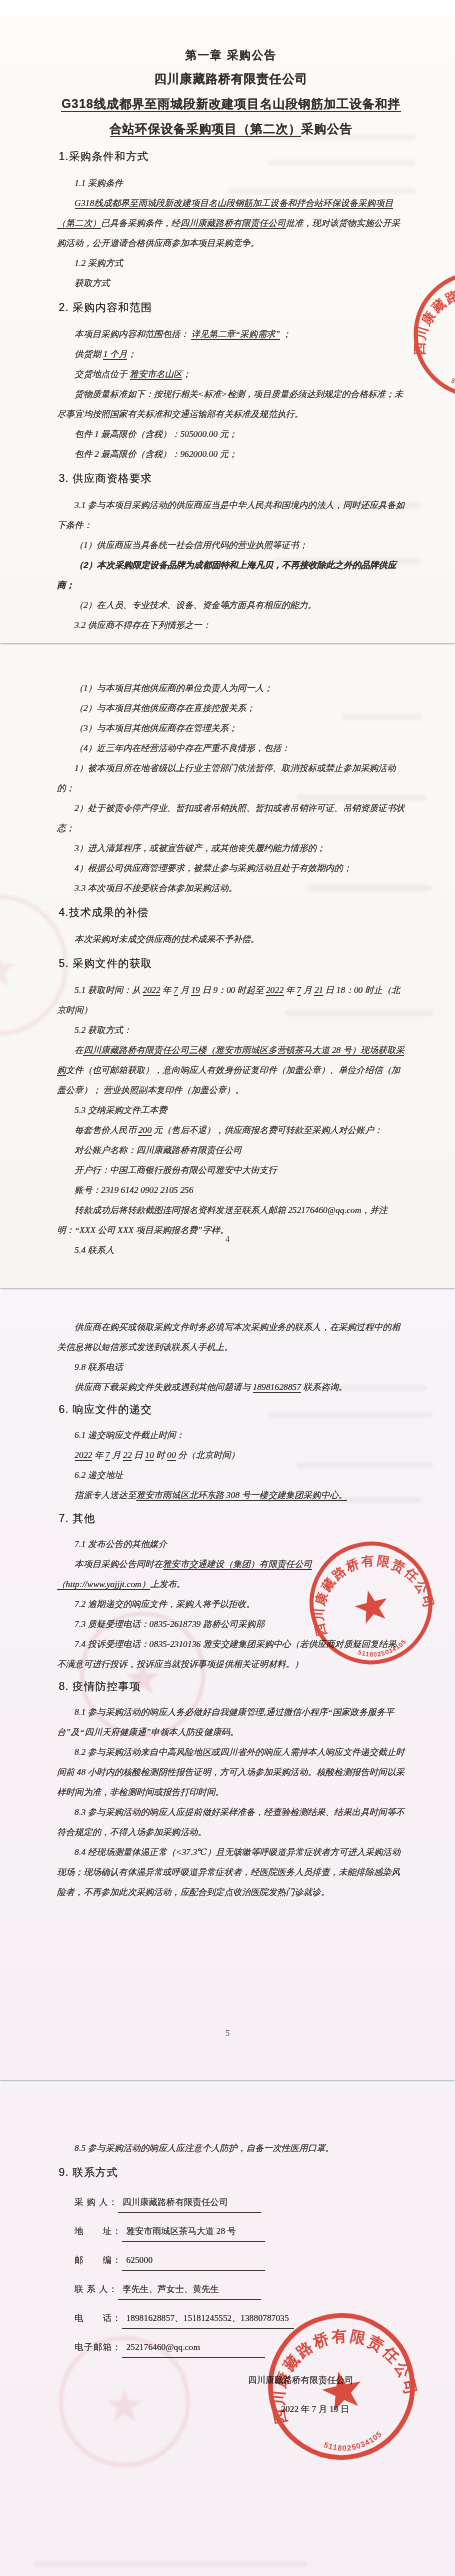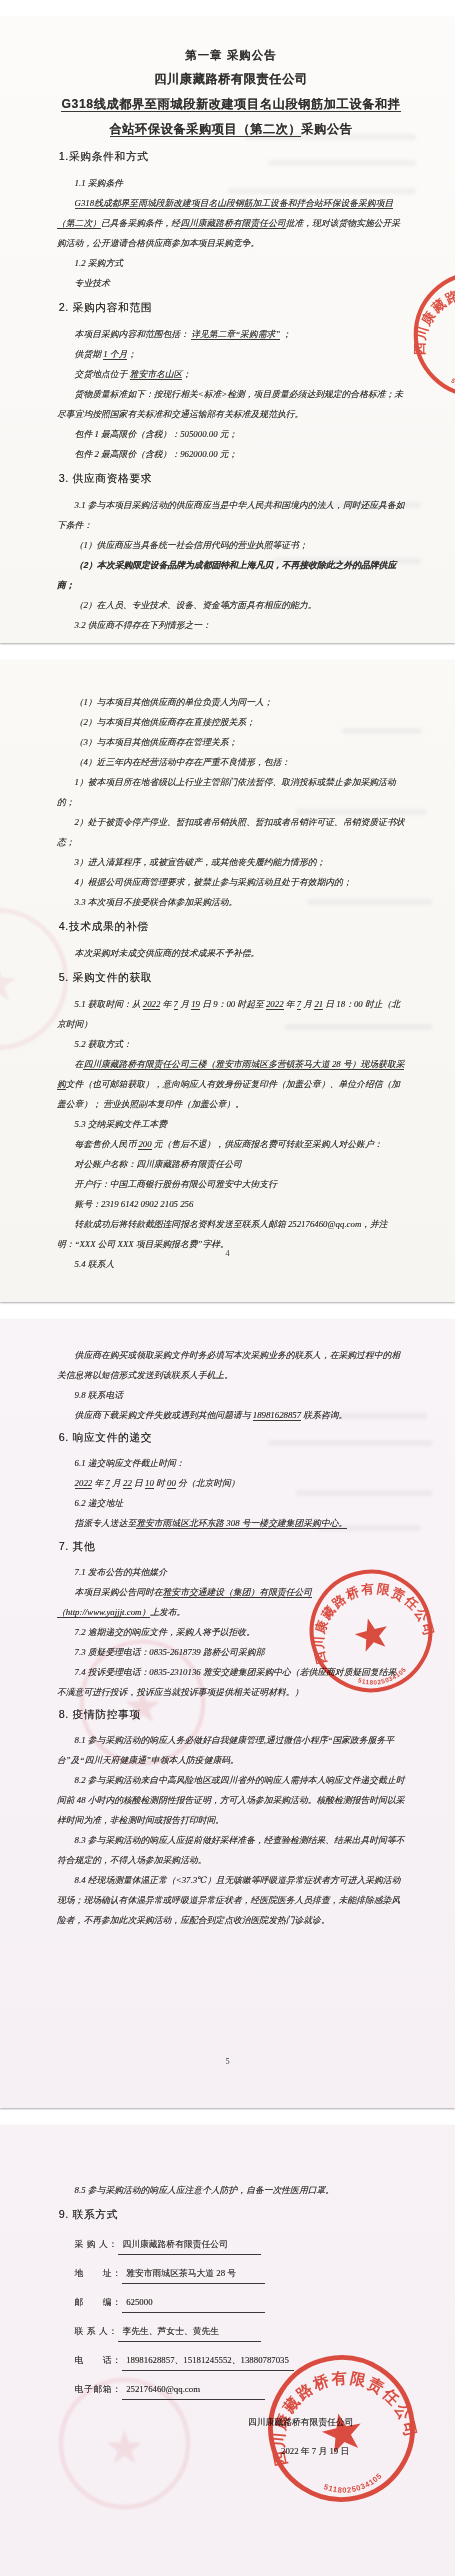--- a/index.html
+++ b/index.html
@@ -7,7 +7,7 @@
   .doc{position:relative;width:455px;}
   .top-band{height:17px;background:#ffffff;}
   .page{width:455px;box-sizing:border-box;padding:0 50px 0 57px;position:relative;
-        overflow:hidden;margin-bottom:17px;box-shadow:0 0.6px 1.7px rgba(70,70,80,.45);}
+        overflow:hidden;margin-bottom:3px;box-shadow:0 0.6px 1.7px rgba(70,70,80,.45);}
   .page-1{height:626px;background:linear-gradient(180deg,#fcfbf9,#f8f7f4);}
   .page-2{height:642px;background:linear-gradient(180deg,#faf9f6,#f6f5f2);}
   .page-3{height:789px;background:linear-gradient(180deg,#f9f4f7,#f6f0f4);}

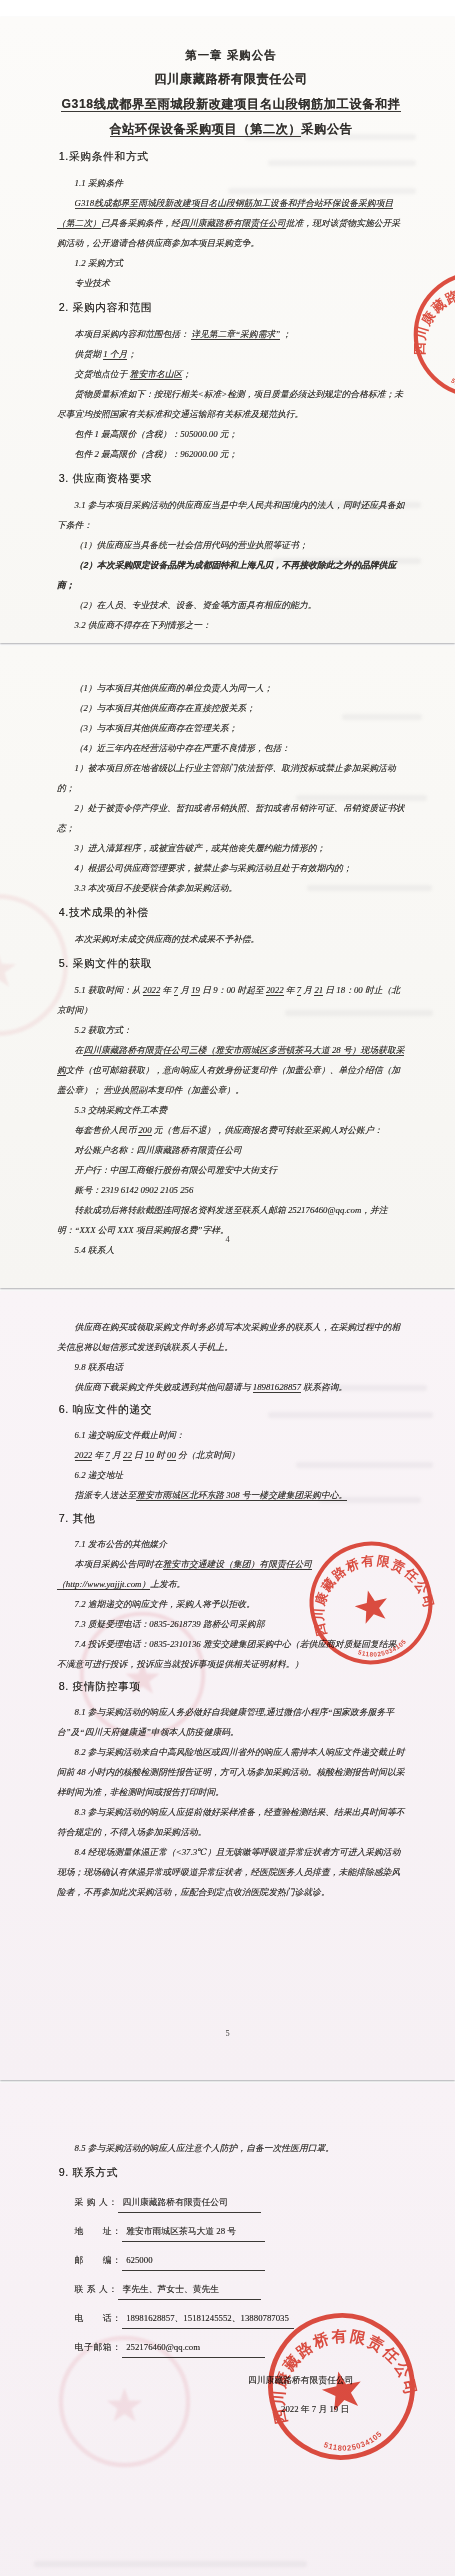--- a/index.html
+++ b/index.html
@@ -77,7 +77,7 @@
         <div class="blk h3">1.1 采购条件</div>
         <div class="blk para"><span class="u">G318线成都界至雨城段新改建项目名山段钢筋加工设备和拌合站环保设备采购项目（第二次）</span><span>已具备采购条件，经</span><span class="u">四川康藏路桥有限责任公司</span><span>批准，现对该货物实施公开采购活动，公开邀请合格供应商参加本项目采购竞争。</span></div>
         <div class="blk h3">1.2 采购方式</div>
-        <div class="blk para">专业技术</div>
+        <div class="blk para">获取方式</div>
         <div class="blk h2">2. 采购内容和范围</div>
         <div class="blk para"><span>本项目采购内容和范围包括： </span><span class="u">详见第二章“采购需求”</span><span> ；</span></div>
         <div class="blk para"><span>供货期 </span><span class="u">1 个月</span><span>；</span></div>

